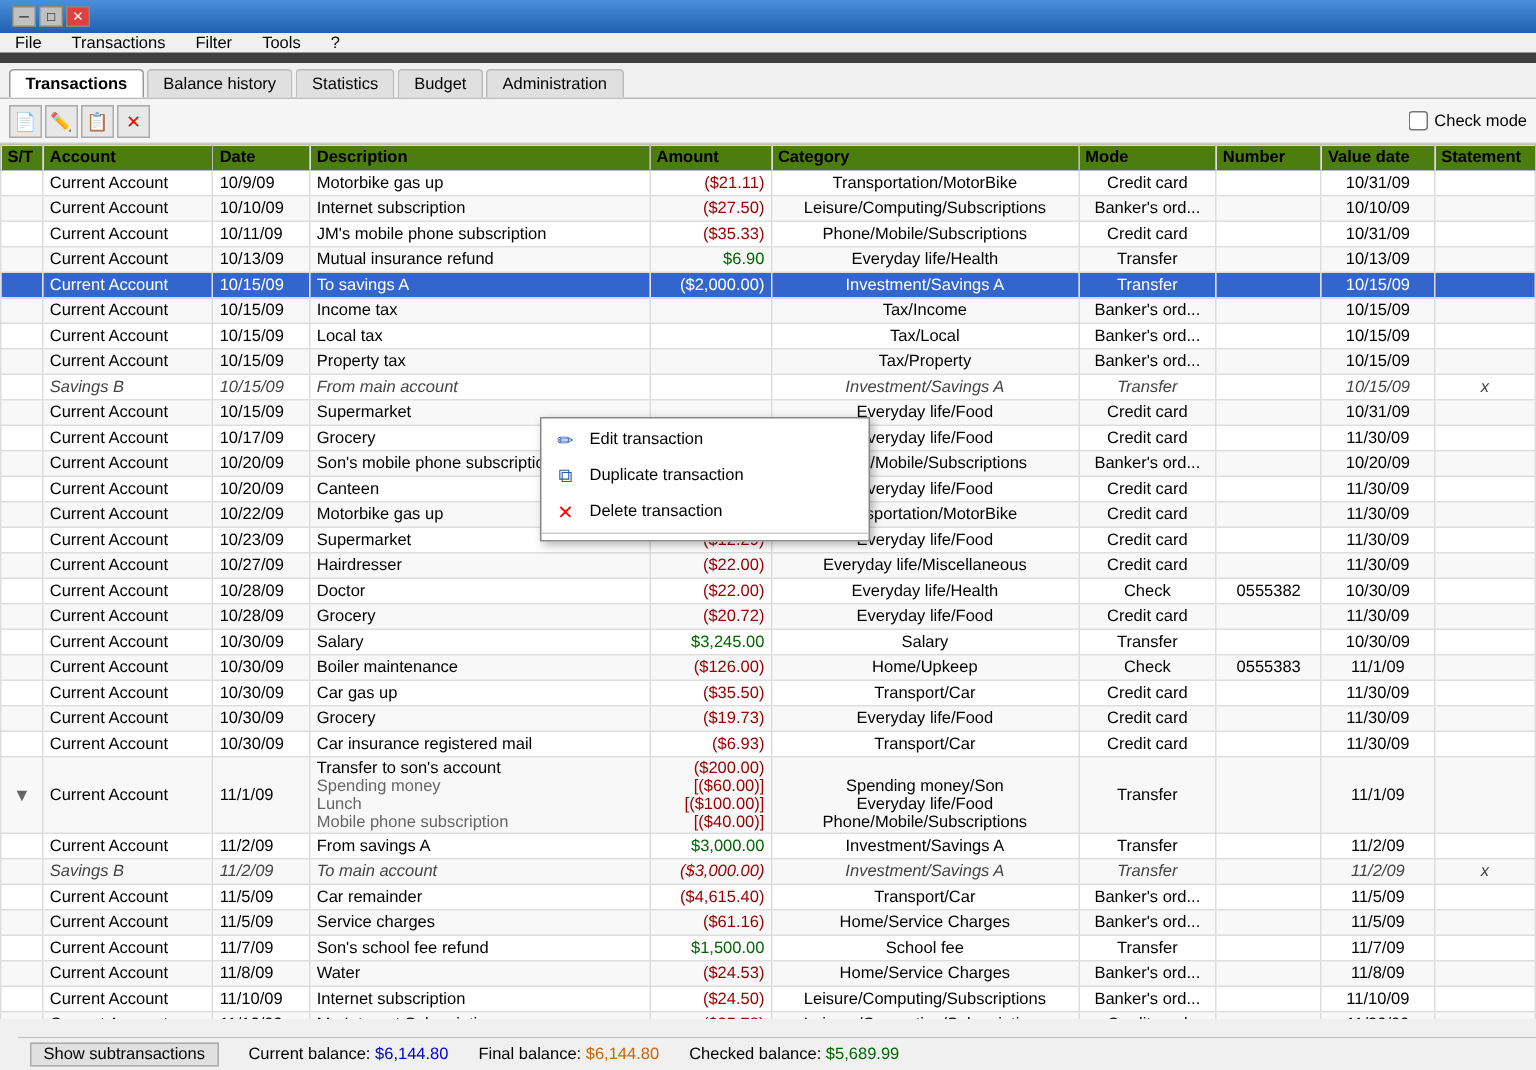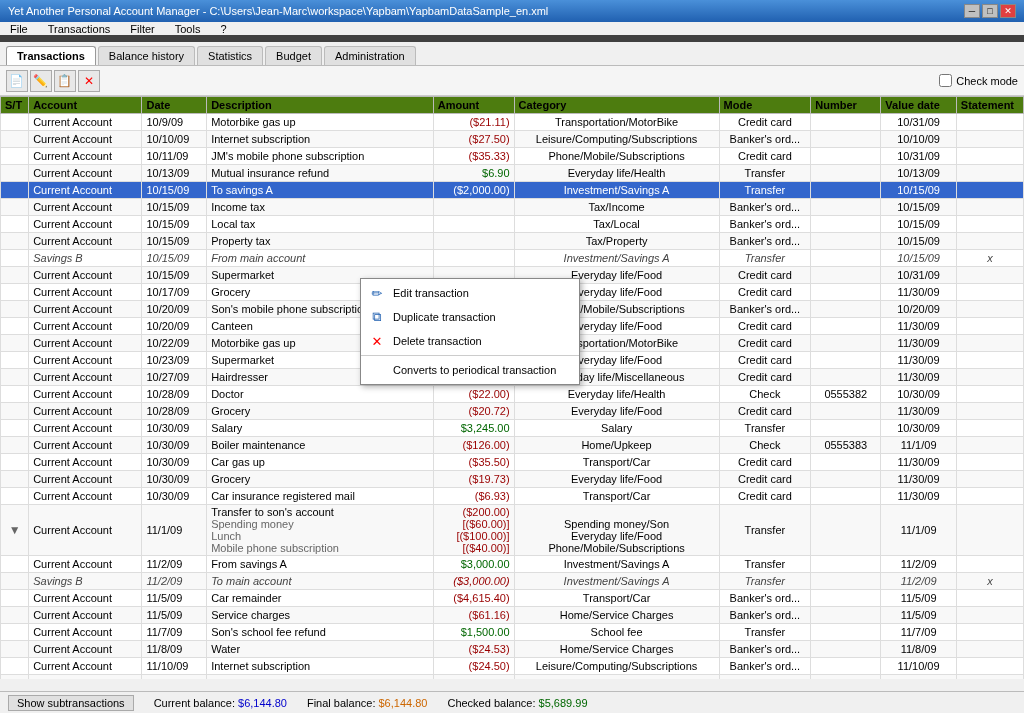--- a/index.html
+++ b/index.html
@@ -211,7 +211,6 @@
 <body>
 
 <div id="titlebar">
-  <span>Yet Another Personal Account Manager - C:\Users\Jean-Marc\workspace\Yapbam\YapbamDataSample_en.xml</span>
   <div id="titlebar-controls">
     <div class="title-btn">─</div>
     <div class="title-btn">□</div>

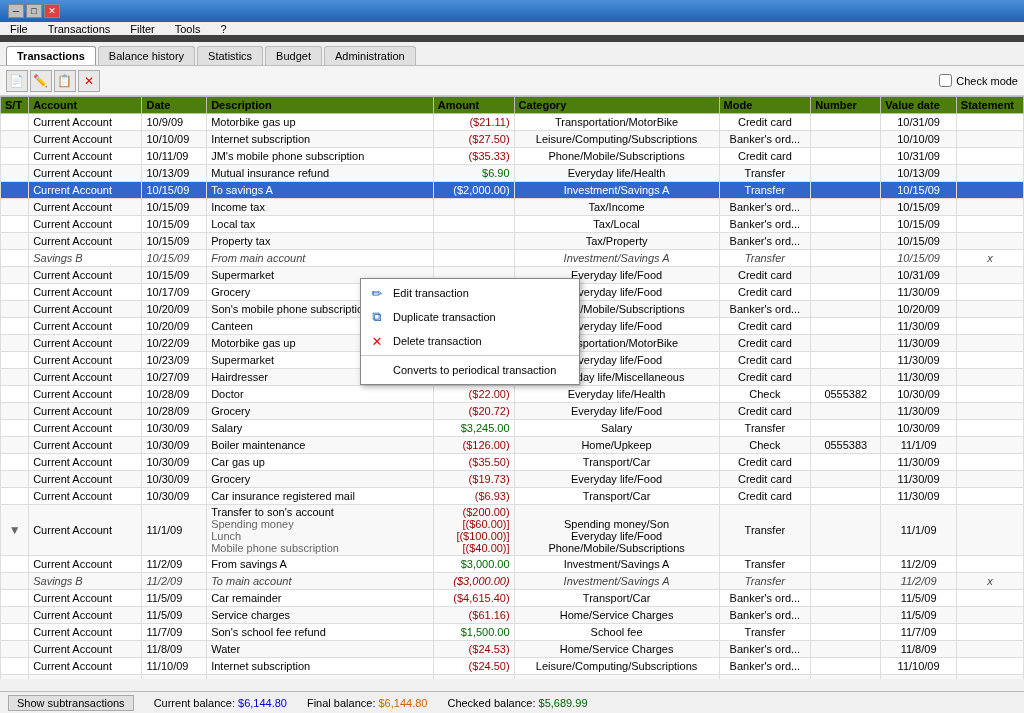--- a/index.html
+++ b/index.html
@@ -684,10 +684,6 @@
       <span>Delete transaction</span>
     </div>
     <div class="ctx-separator"></div>
-    <div class="ctx-item">
-      <div class="ctx-icon ctx-convert">&nbsp;</div>
-      <span>Converts to periodical transaction</span>
-    </div>
   </div>
 </div>
 

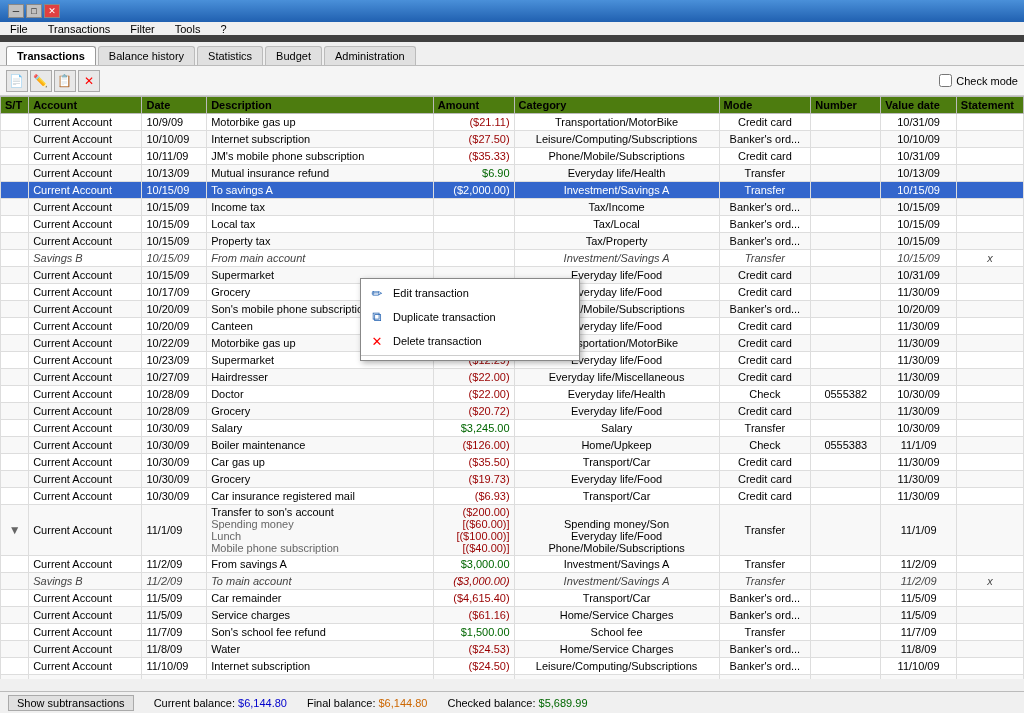--- a/index.html
+++ b/index.html
@@ -166,7 +166,7 @@
       height: 22px;
       position: fixed;
       bottom: 0;
-      left: 0;
+      left: 12px;
       right: 0;
     }
     .status-btn {

